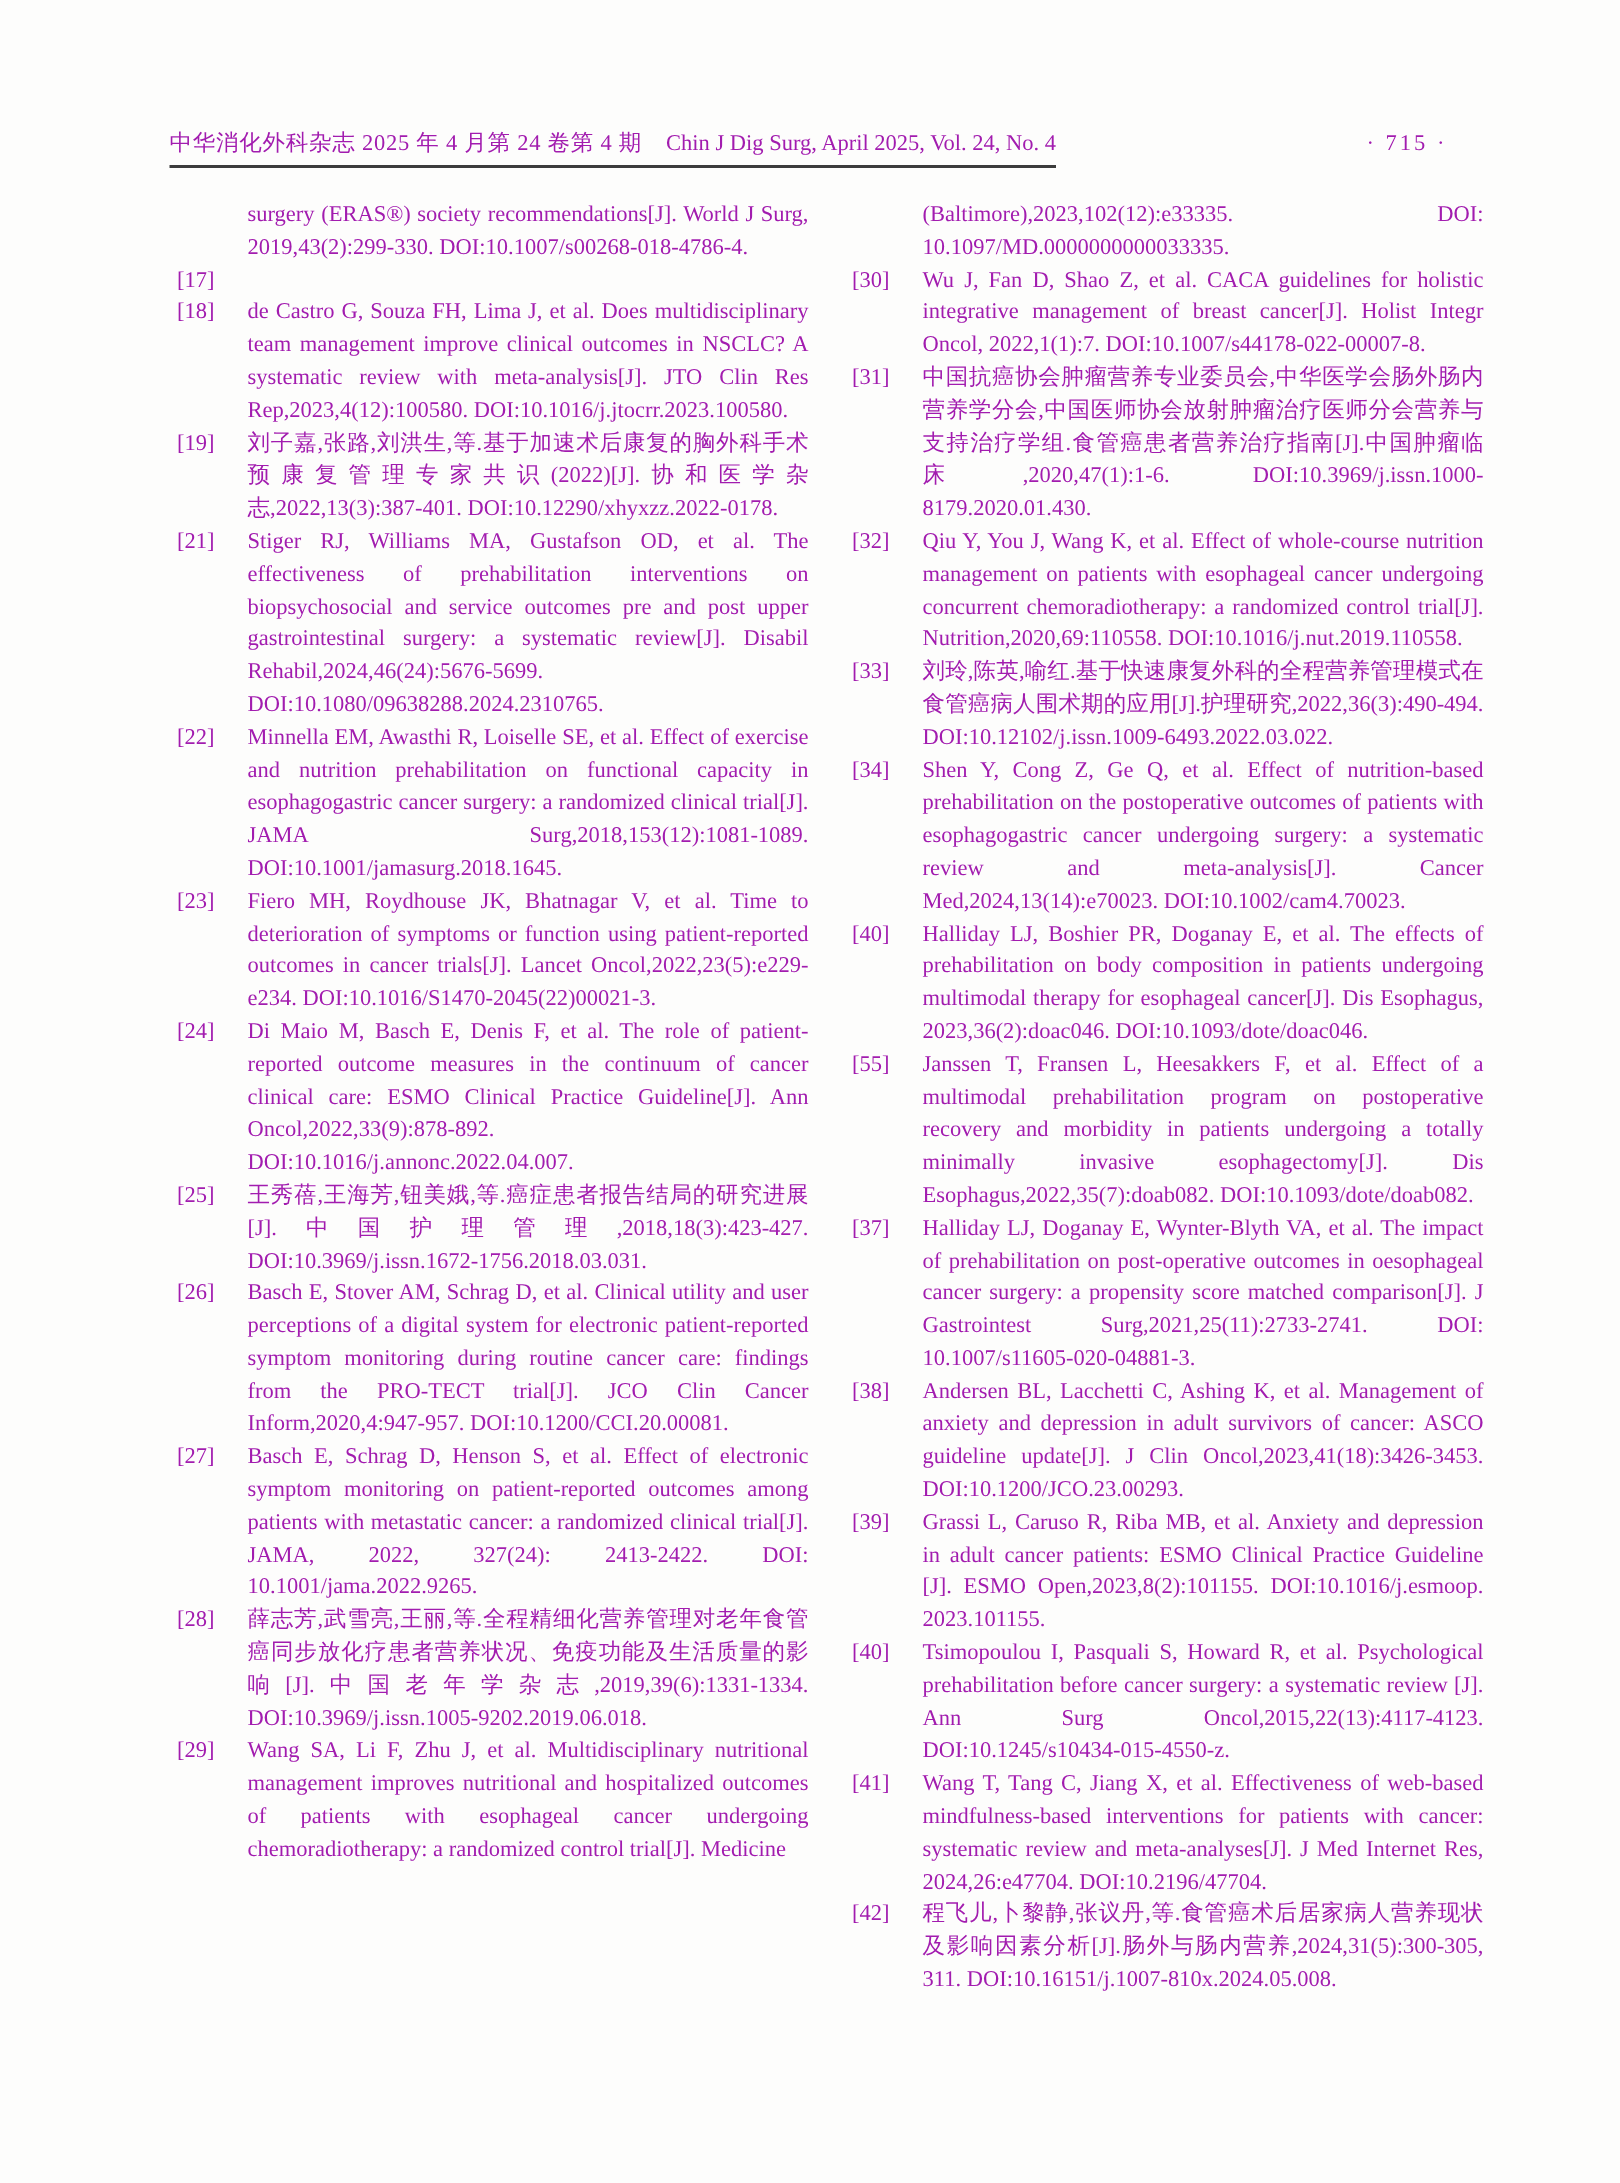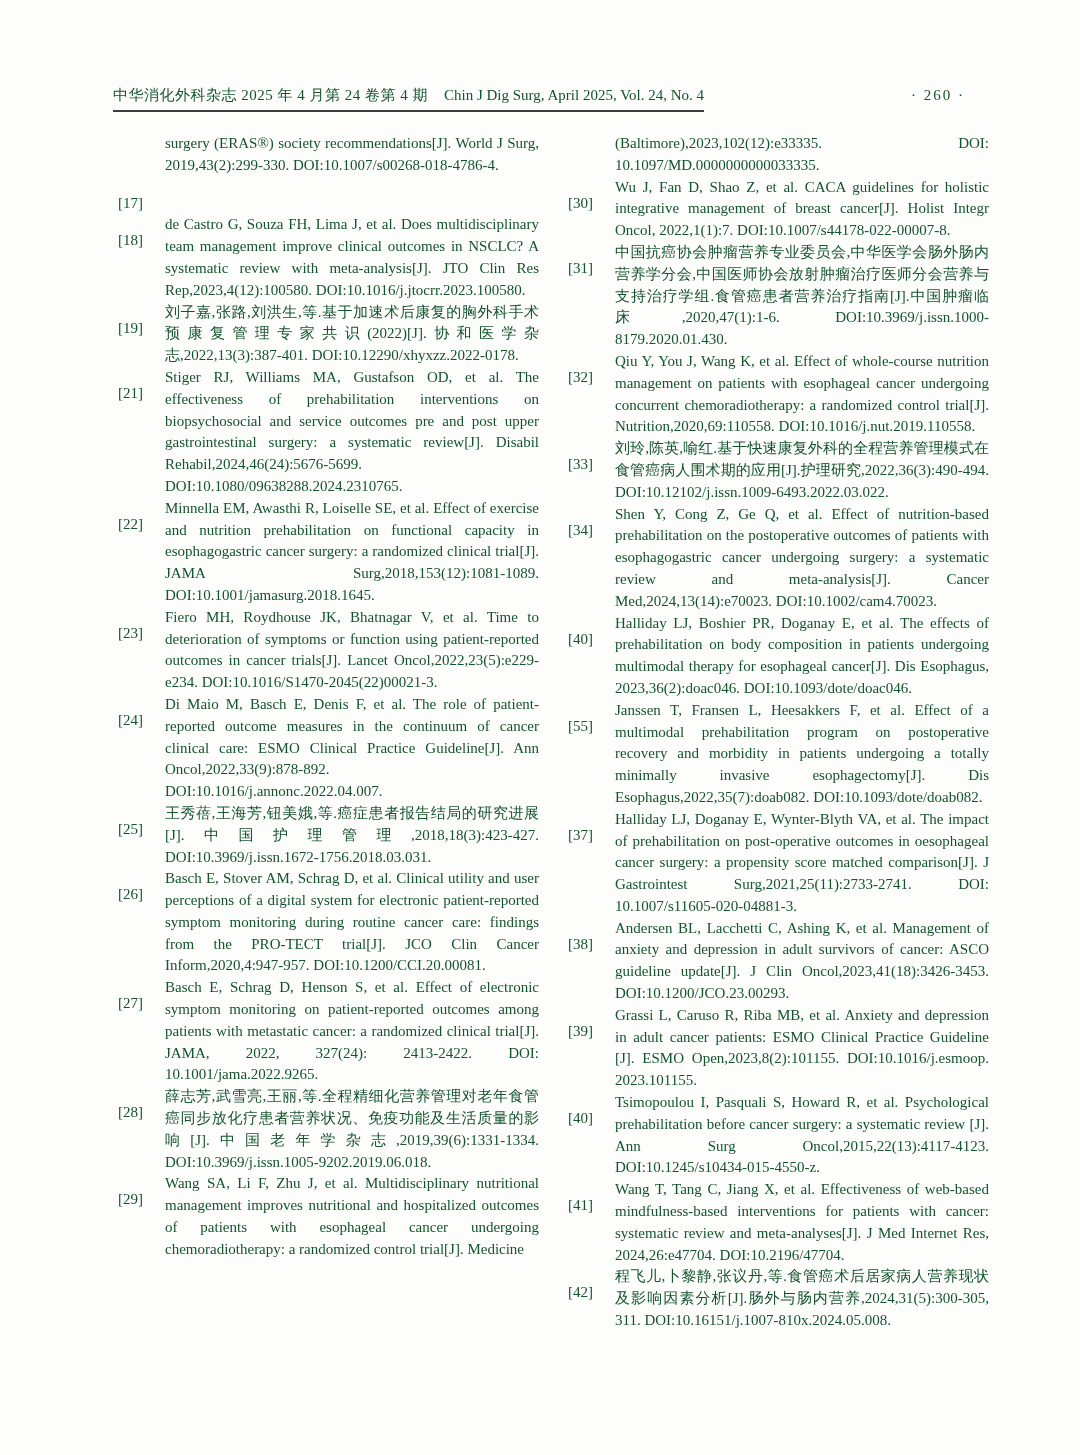--- a/index.html
+++ b/index.html
@@ -9,7 +9,7 @@
     height: 1455px;
     margin: 0 auto;
     background: #fdfdfc;
-    color: #14532d;
+    color: #a21caf;
     font-family: "Liberation Serif", "DejaVu Serif", serif;
     overflow: hidden;
   }

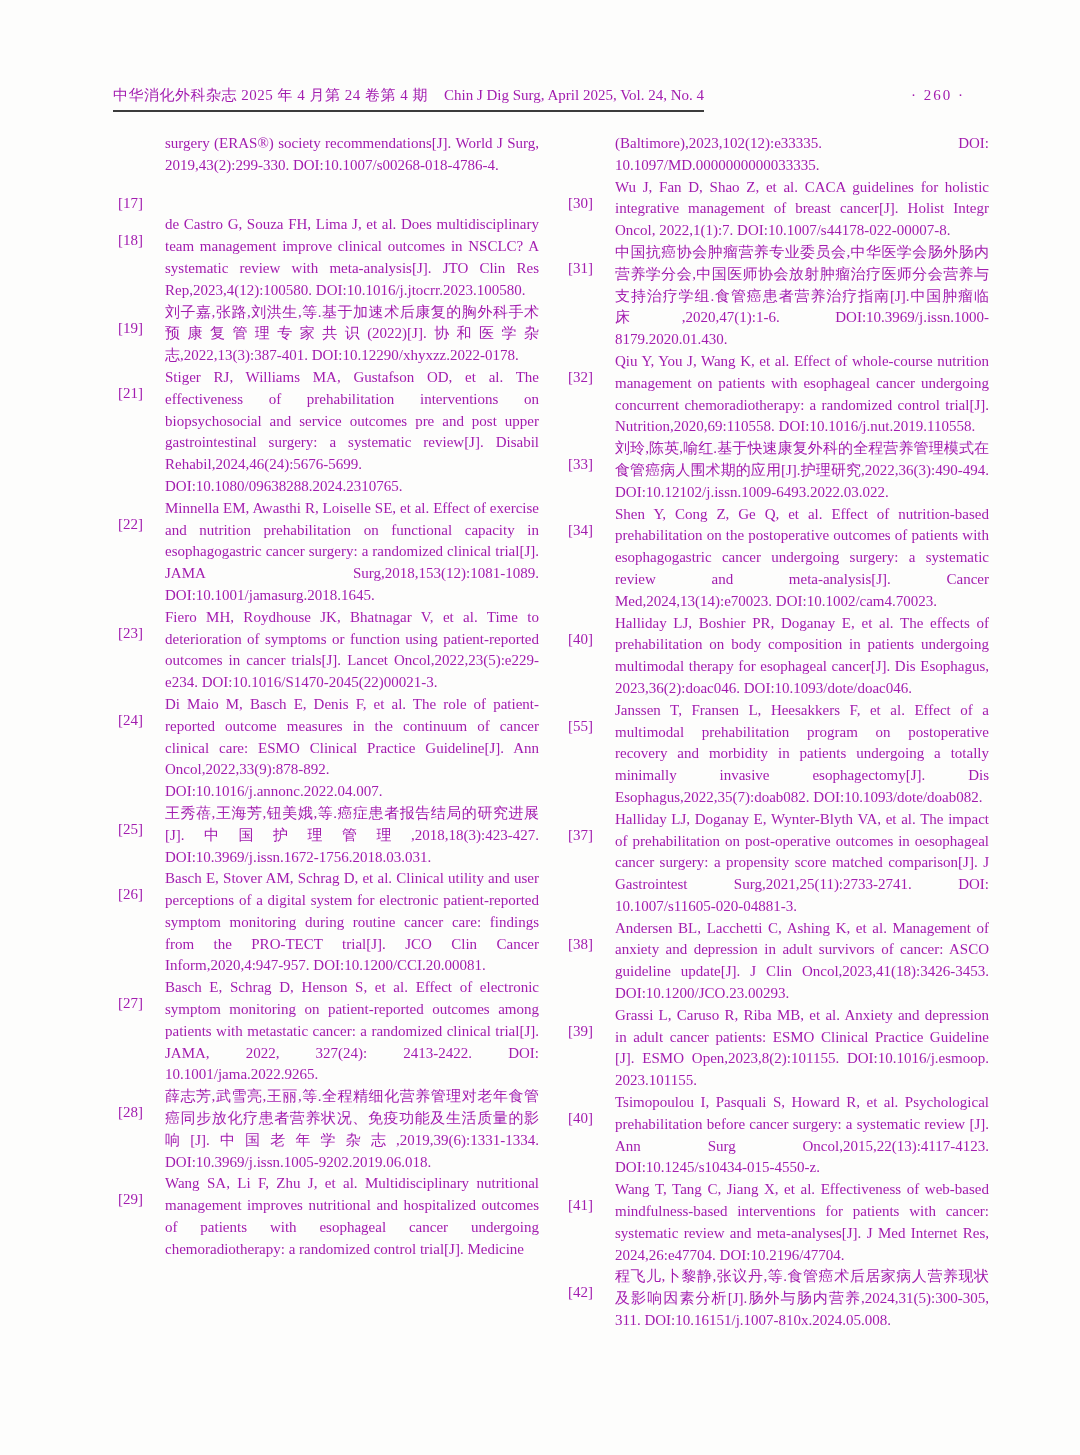--- a/index.html
+++ b/index.html
@@ -58,7 +58,7 @@
     <div class="header-rule-group">
       <span class="header-cn">中华消化外科杂志 2025 年 4 月第 24 卷第 4 期</span><span class="header-en">Chin J Dig Surg, April 2025, Vol. 24, No. 4</span>
     </div>
-    <div class="page-num">· 260 ·</div>
+    <div class="page-num">· 715 ·</div>
   </header>
 
   <main class="columns">

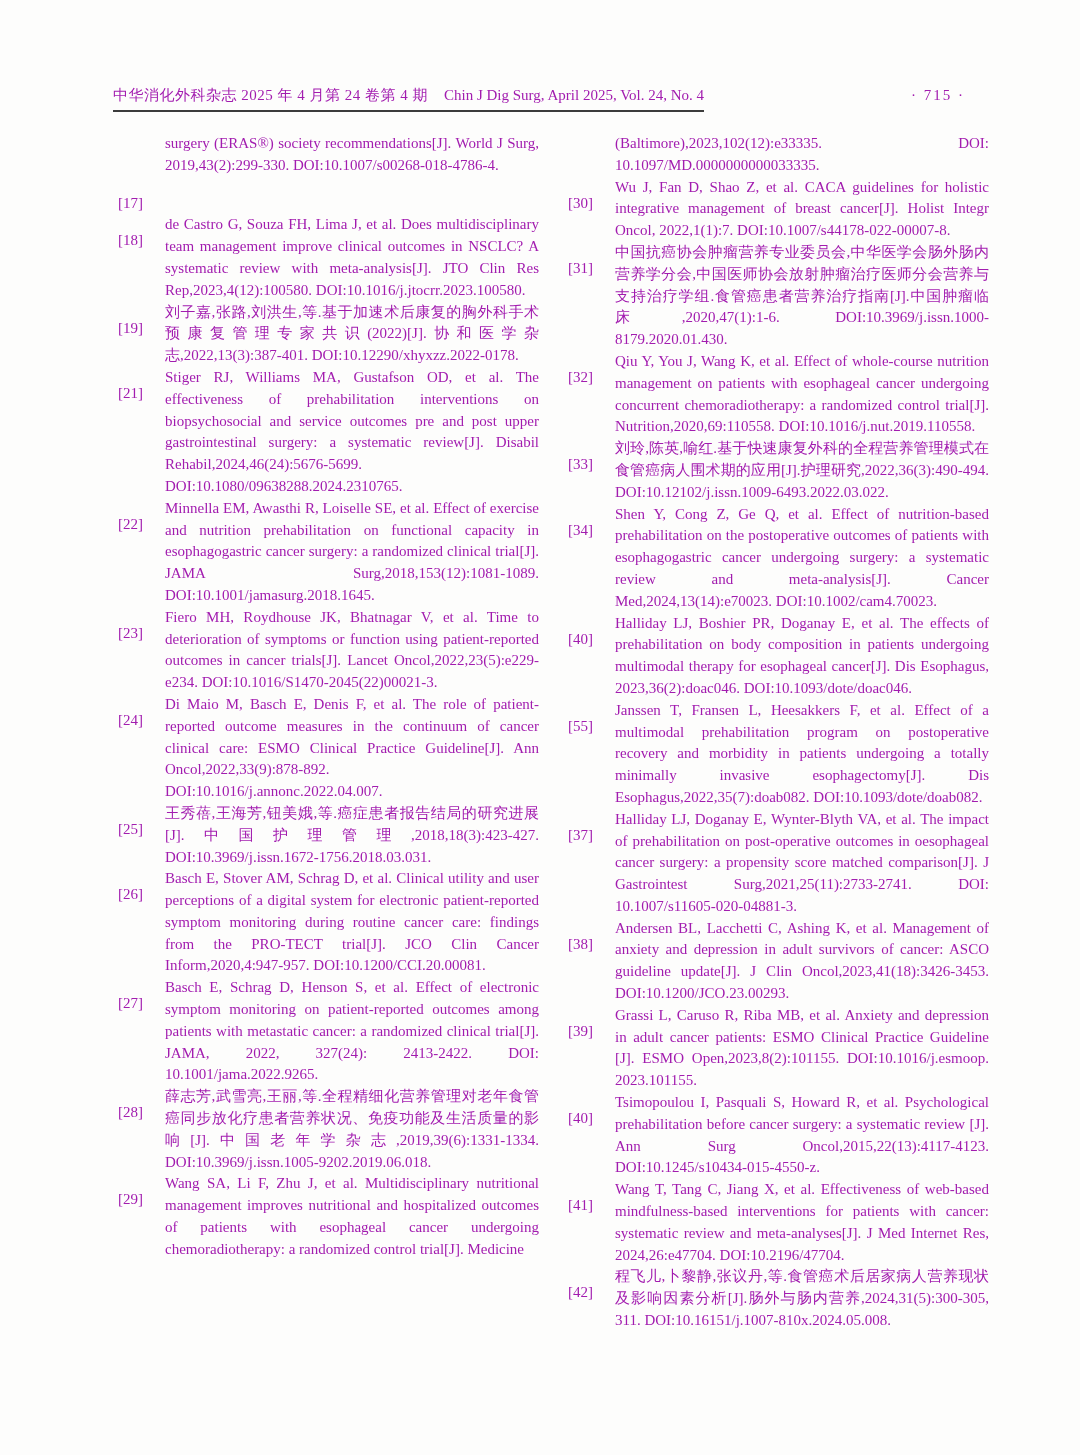--- a/index.html
+++ b/index.html
@@ -46,7 +46,7 @@
     text-align: justify;
     text-justify: inter-ideograph;
   }
-  .ref-num { width: 47px; flex: none; margin-top: 16px; }
+  .ref-num { width: 47px; flex: none; }
   .ref-text { flex: 1; }
 </style>
 </head>

